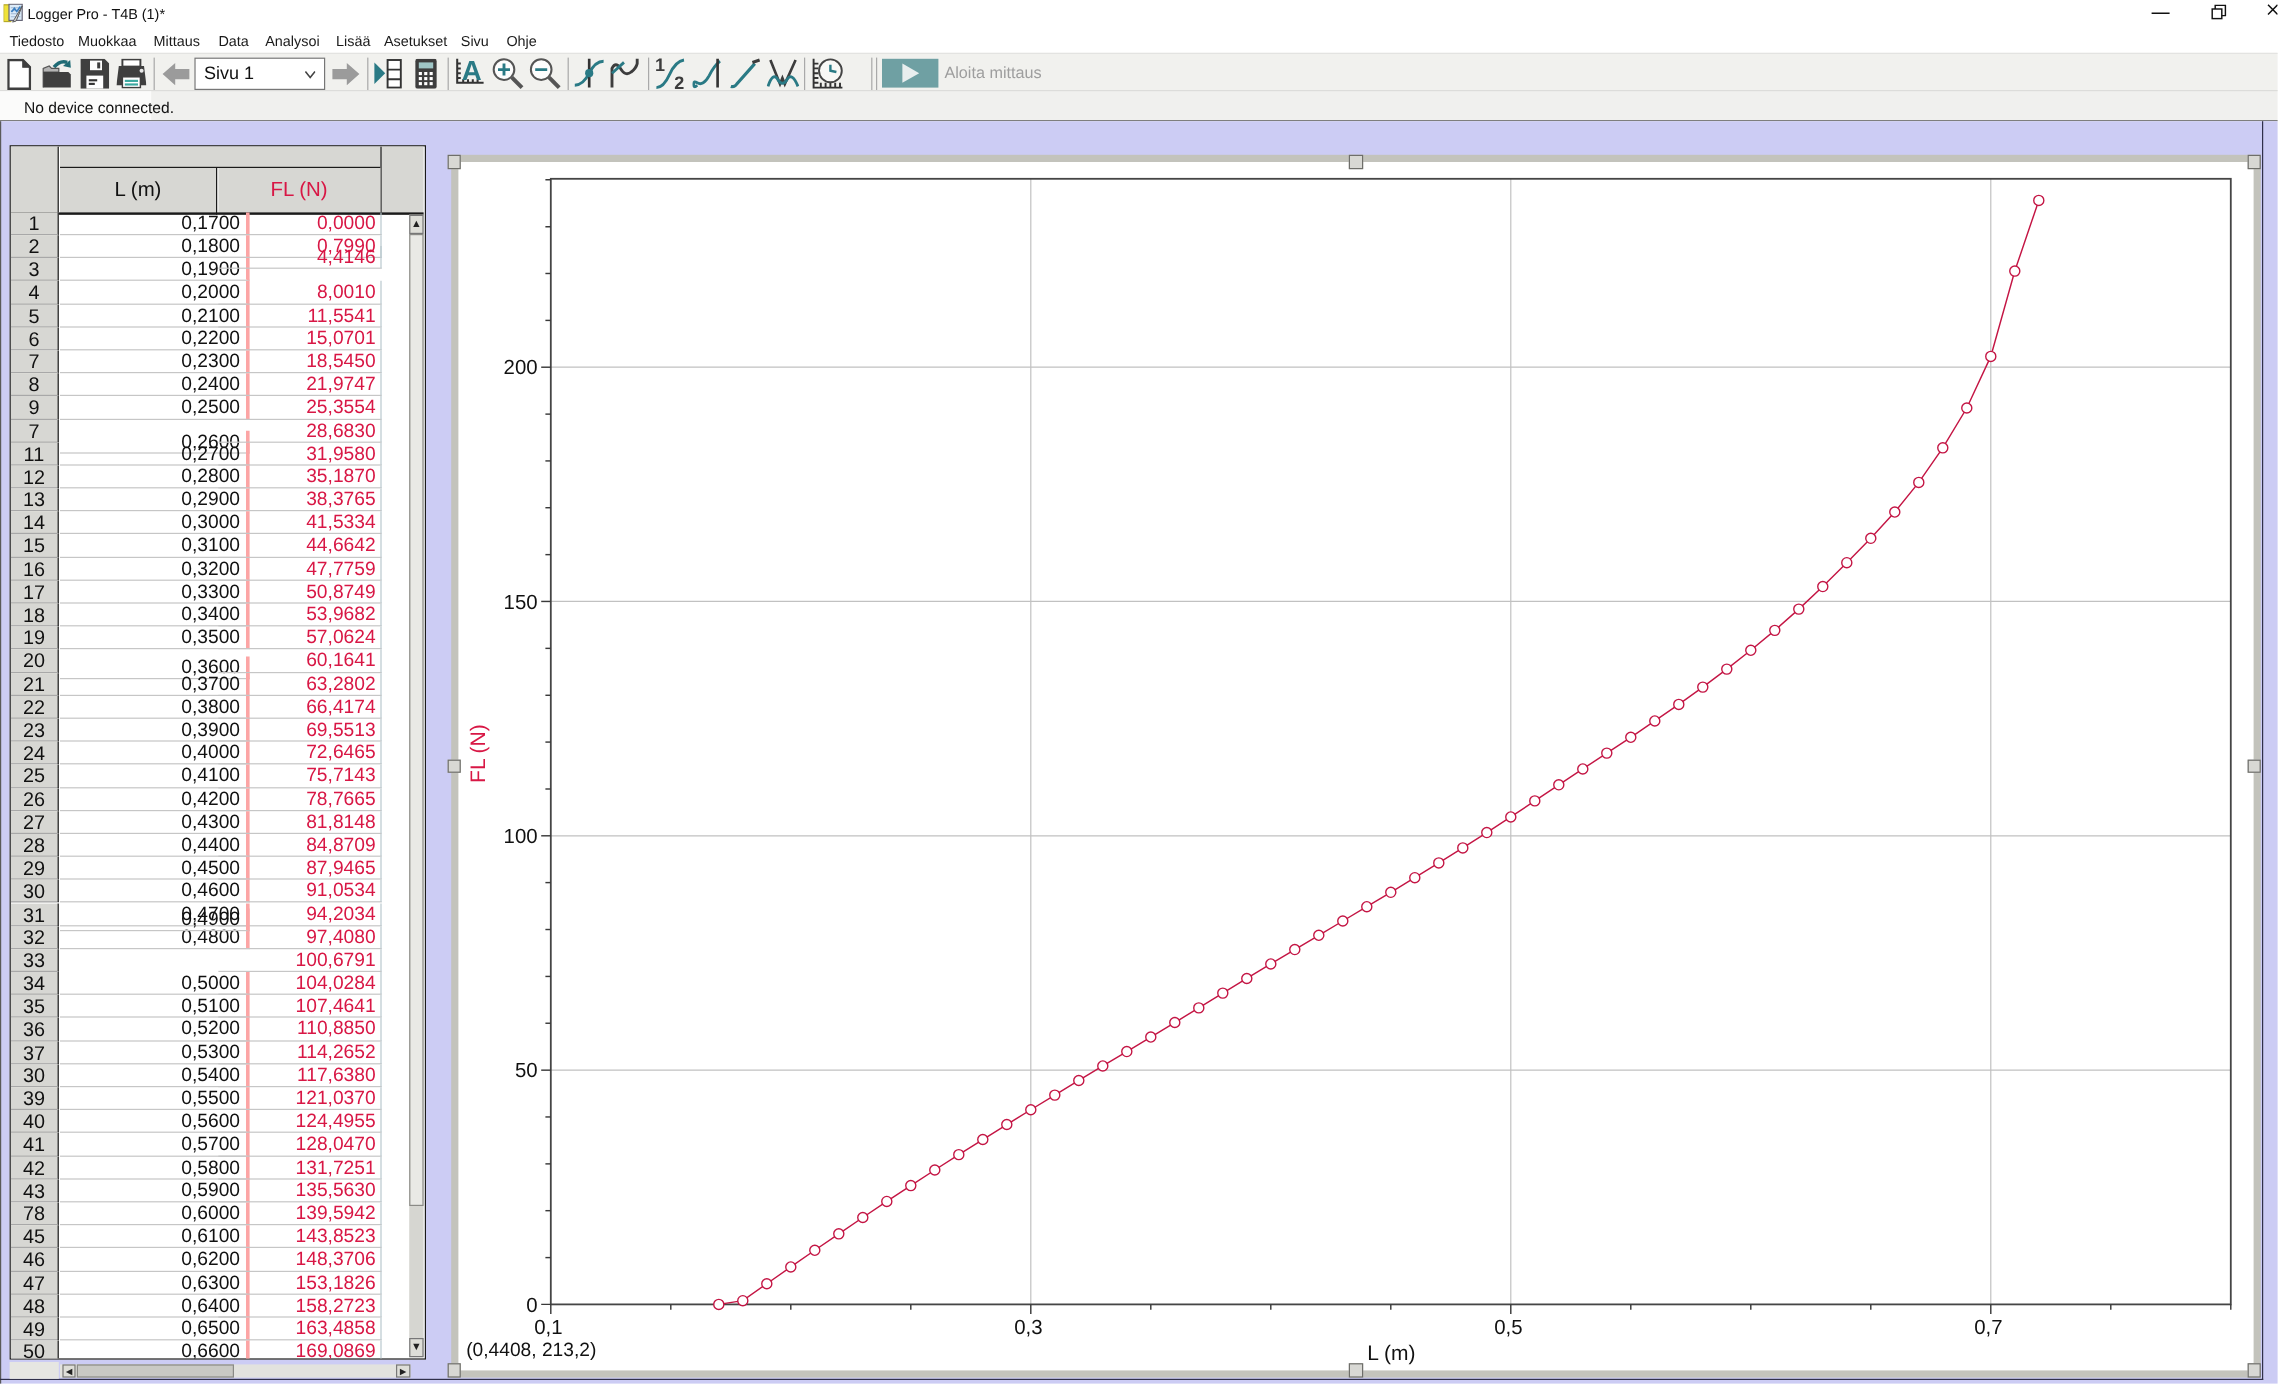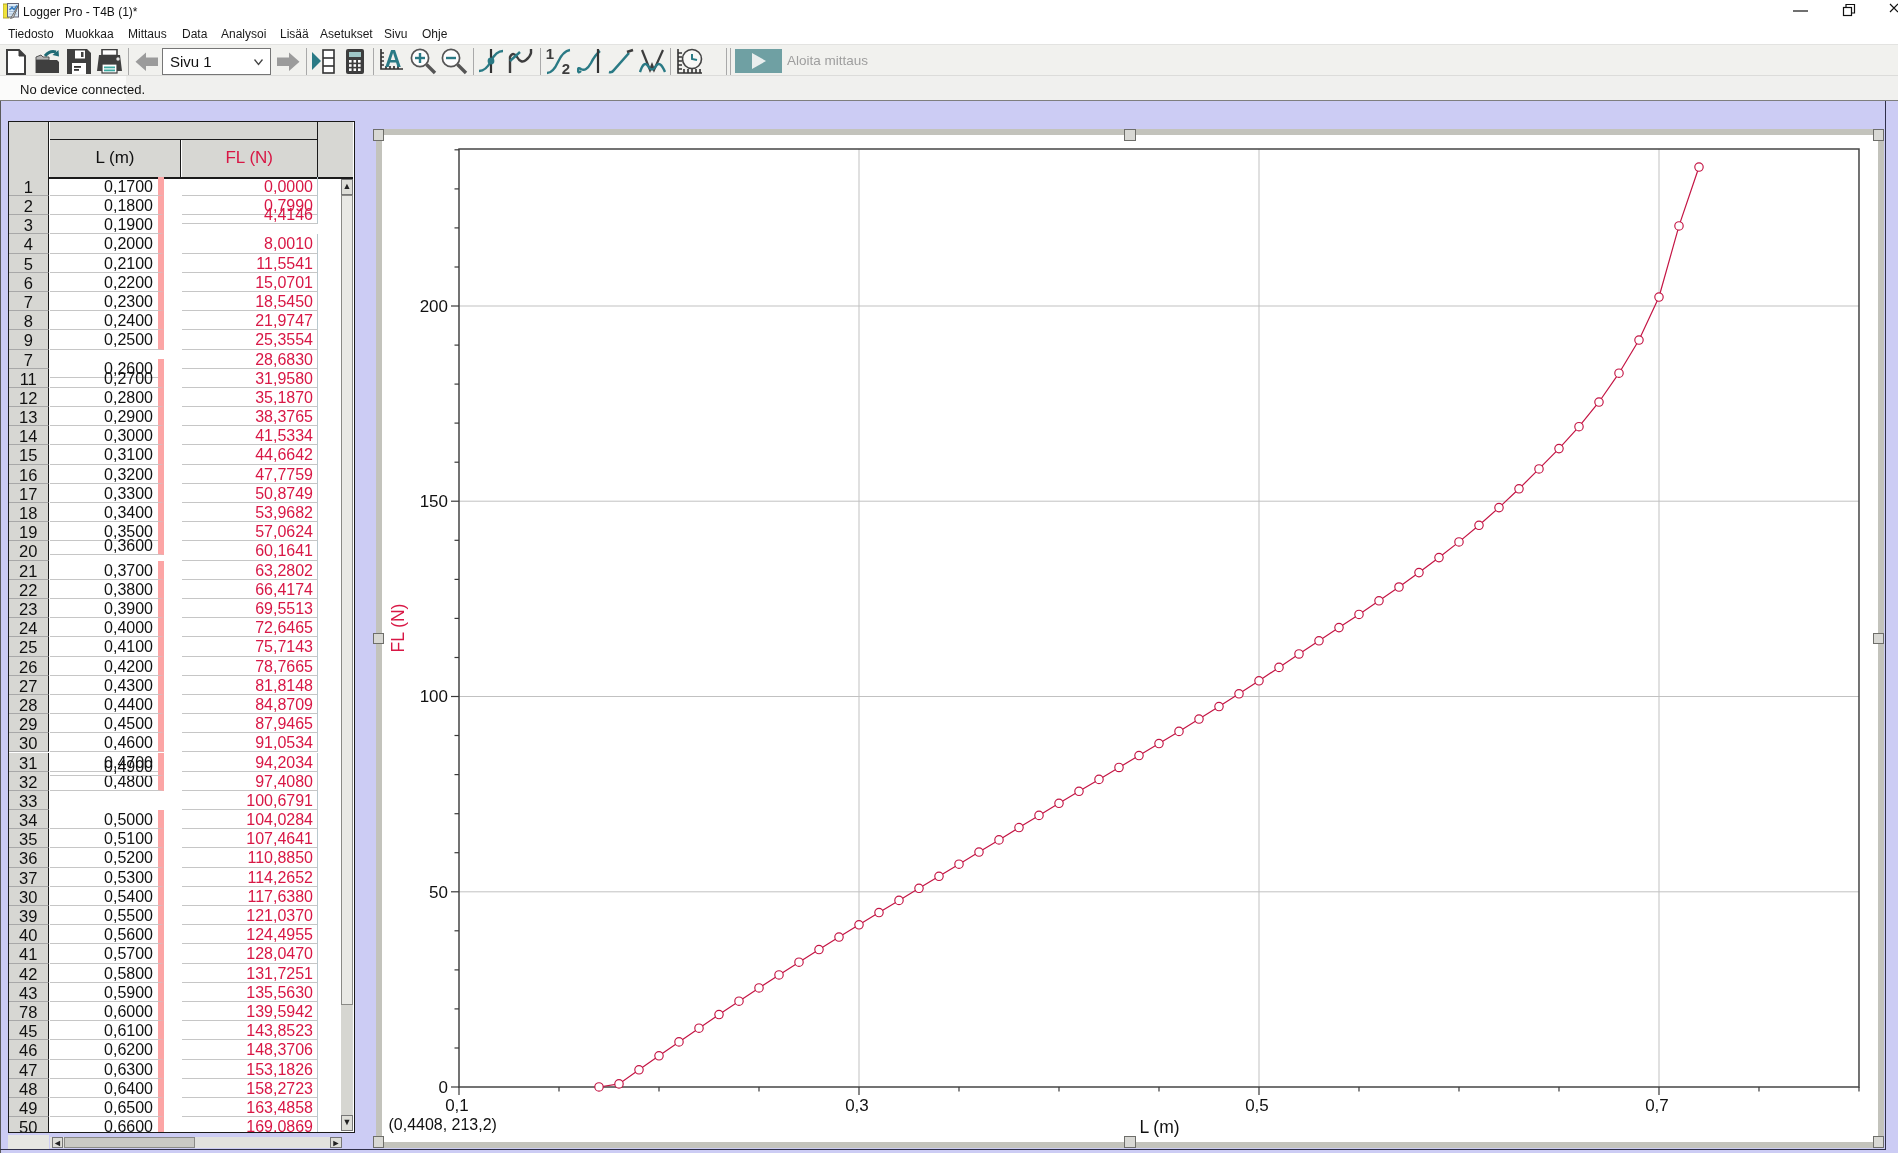--- a/index.html
+++ b/index.html
@@ -23,8 +23,8 @@
 .th{position:absolute;background:#d7d7d3;}
 .rn{position:absolute;left:0;width:39.5px;background:#d7d7d3;font-size:16.5px;color:#111;
 text-align:center;line-height:20.5px;border-right:1.5px solid #1a1a1a;border-bottom:1px solid #a8a8a8;}
-.cl{position:absolute;left:41px;width:114px;font-size:16px;color:#111;text-align:right;
-padding-right:5px;line-height:20.5px;border-right:6px solid #fca5a5;border-bottom:1px solid #c6c6c6;}
+.cl{position:absolute;left:41px;width:158px;font-size:16px;color:#111;text-align:right;
+padding-right:5px;line-height:20.5px;border-right:3px solid #fca5a5;border-bottom:1px solid #c6c6c6;}
 .cf{position:absolute;left:172.5px;width:136.5px;font-size:16px;color:#d81745;text-align:right;
 padding-right:4px;line-height:20.5px;border-right:1px solid #b9c8ce;border-bottom:1px solid #c6c6c6;}
 

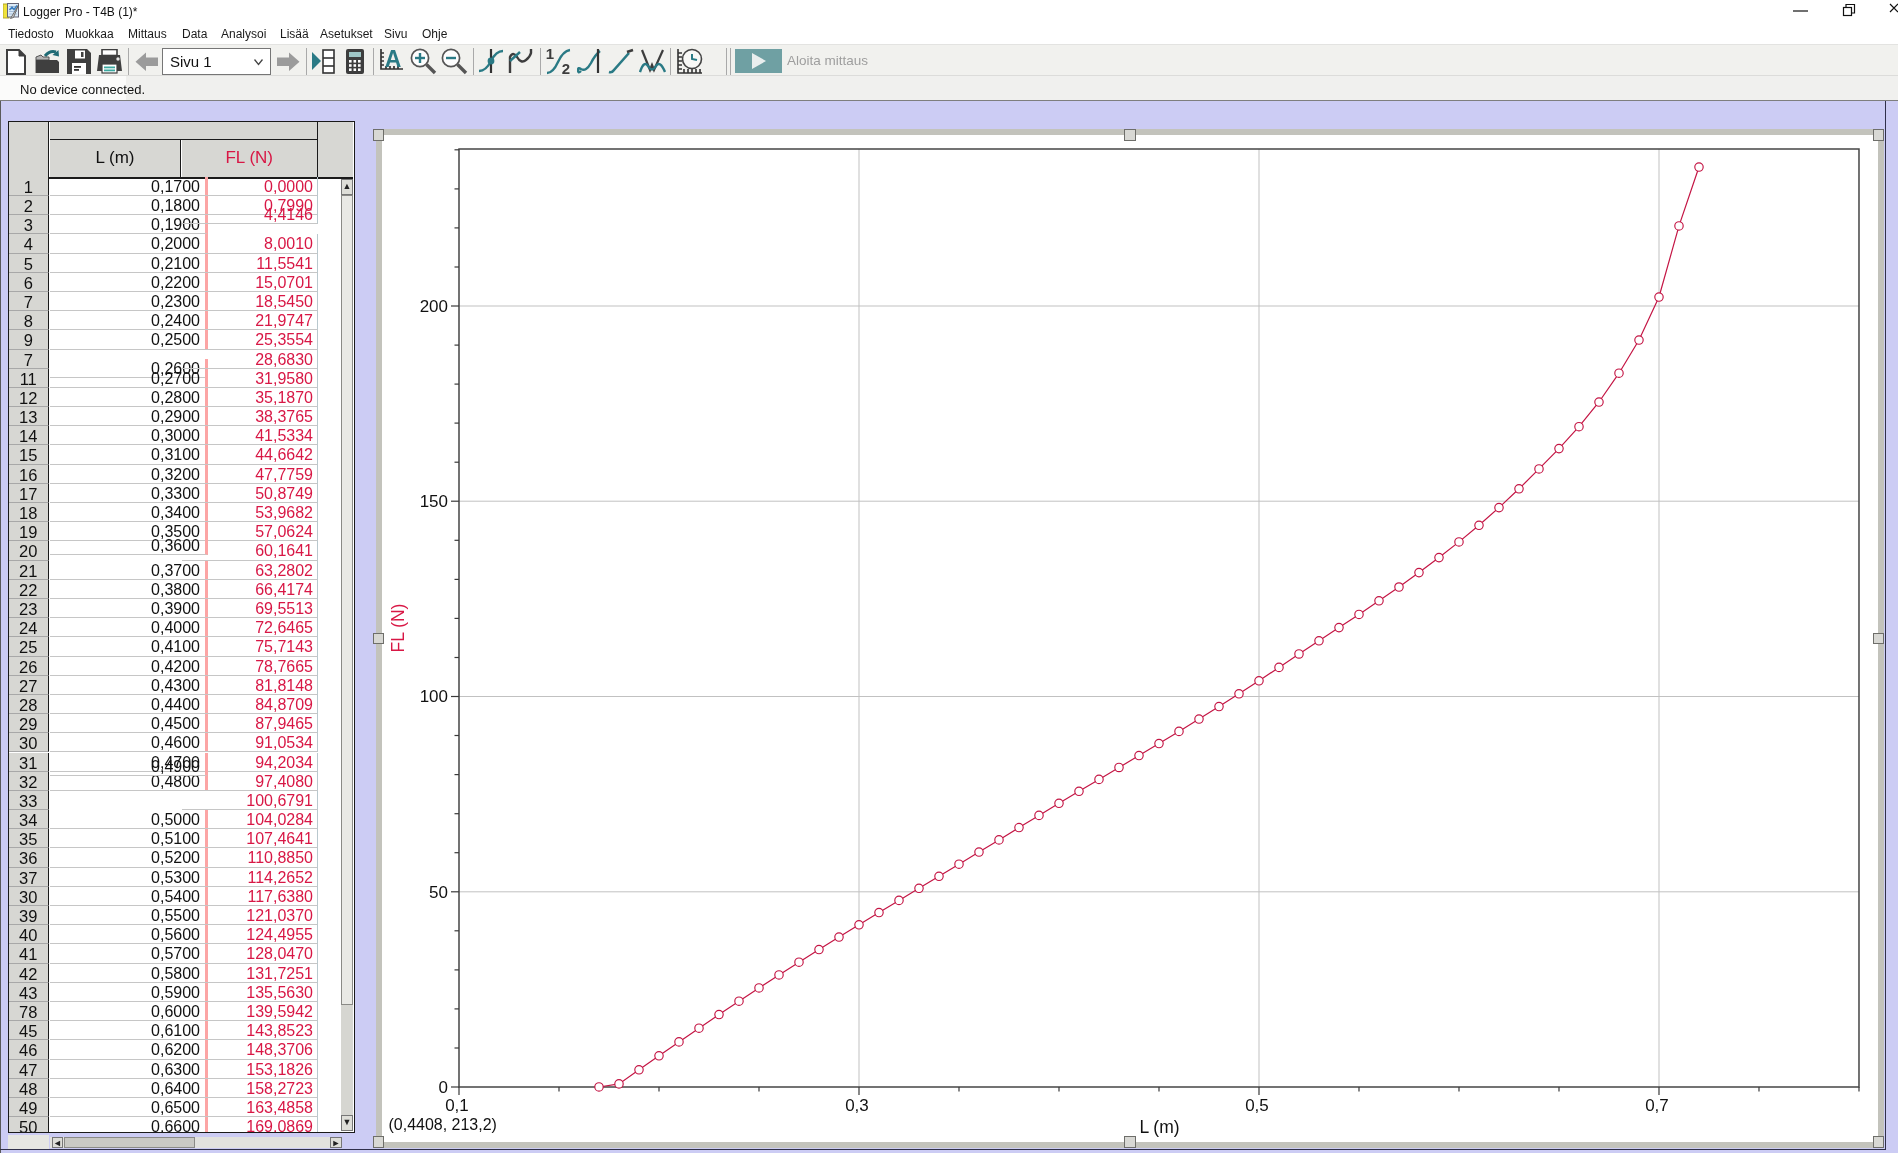--- a/index.html
+++ b/index.html
@@ -263,7 +263,7 @@
     <div class="cl" style="top:400.22px;height:19.19px">0,3500</div>
     <div class="cf" style="top:400.22px;height:19.19px">57,0624</div>
 <div class="rn" style="top:419.41px;height:19.19px">20</div>
-    <div class="cl" style="top:414px;height:19.19px">0,3600</div>
+    <div class="cl" style="top:425px;height:19.19px">0,3600</div>
     <div class="cf" style="top:419.41px;height:19.19px">60,1641</div>
 <div class="rn" style="top:438.60px;height:19.19px">21</div>
     <div class="cl" style="top:438.60px;height:19.19px">0,3700</div>

